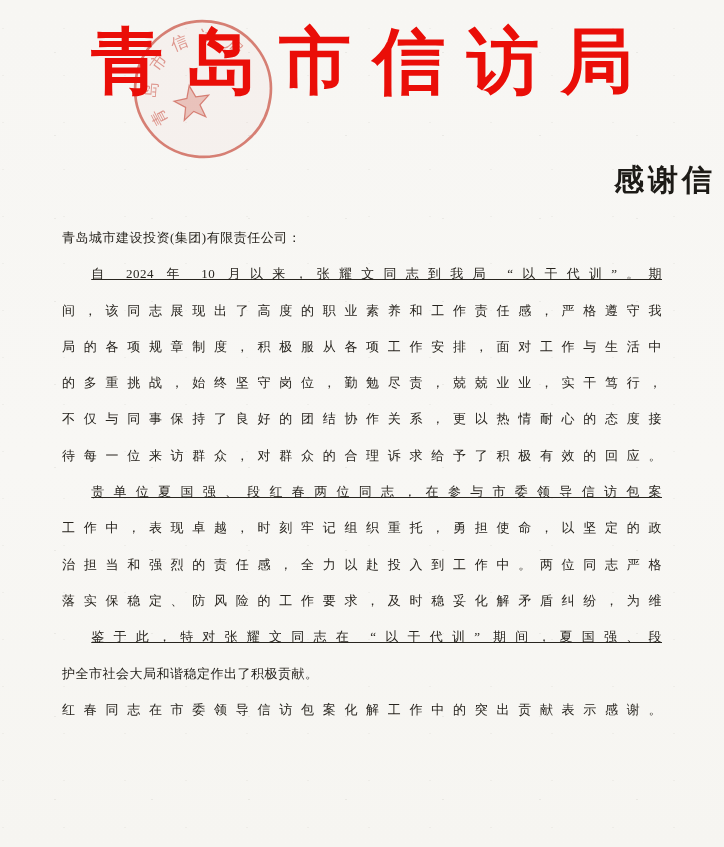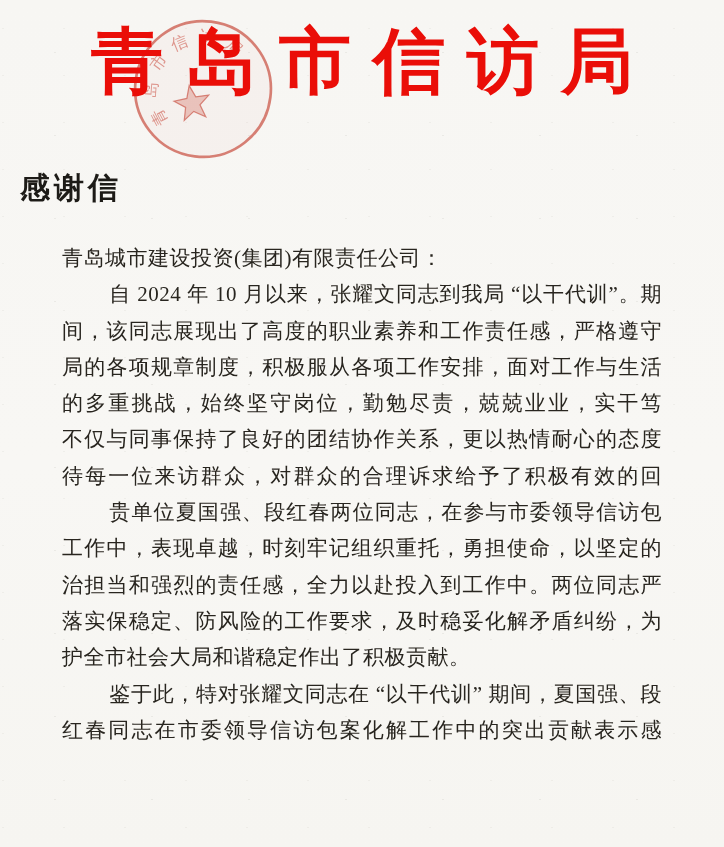--- a/index.html
+++ b/index.html
@@ -31,8 +31,8 @@
     white-space:nowrap;
   }
   .doc-title{
-    position:absolute;left:0;right:0;top:150px;margin:16px;z-index:2;
-    text-align:left;
+    position:absolute;left:0;right:0;top:150px;margin:8px;z-index:2;
+    text-align:right;
     font-size:30px;font-weight:700;line-height:44px;
     letter-spacing:4px;text-indent:4px;
     color:#1d1b17;

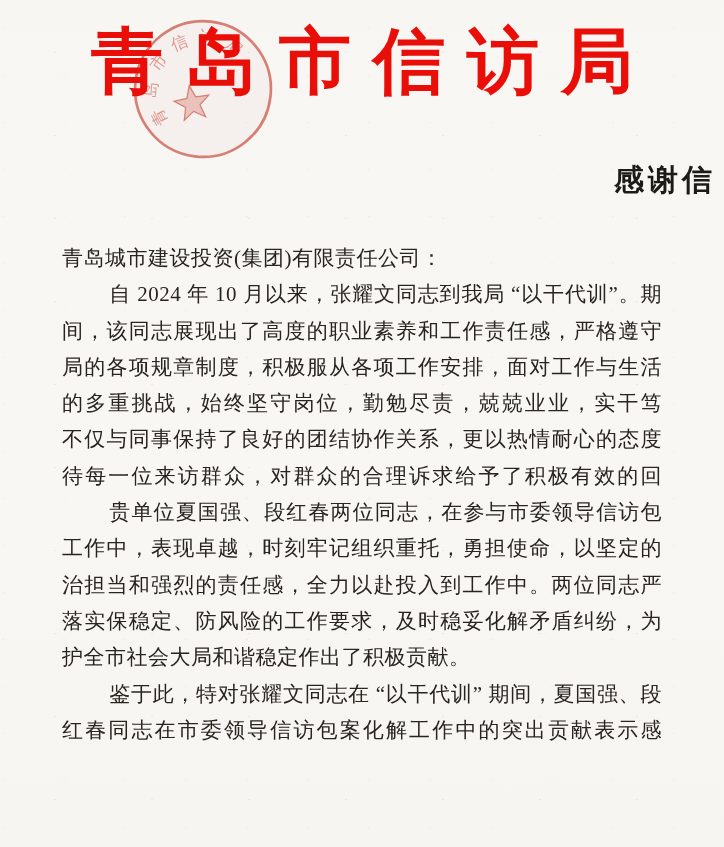--- a/index.html
+++ b/index.html
@@ -38,8 +38,8 @@
     color:#1d1b17;
   }
   .body-text{
-    position:absolute;left:62px;top:240px;width:600px;z-index:2;
-    font-size:21px;line-height:36.3px;
+    position:absolute;left:62px;top:220px;width:600px;z-index:2;
+    font-size:13px;line-height:36.3px;
     color:#28251f;
   }
   .line{

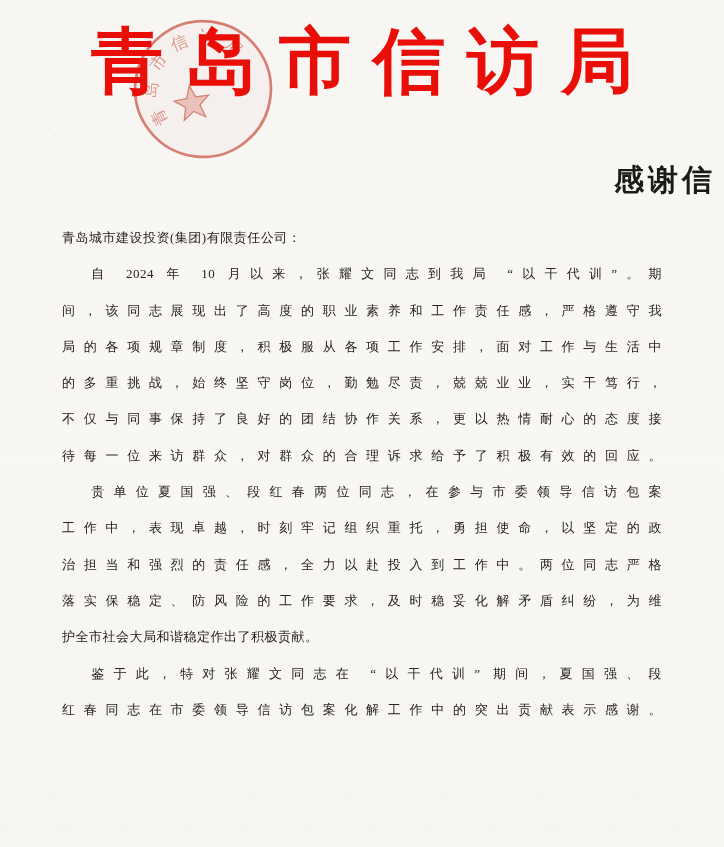--- a/index.html
+++ b/index.html
@@ -48,7 +48,7 @@
     letter-spacing:0.5px;
   }
   .line.fill{text-align:justify;text-align-last:justify;}
-  .line.indent{text-indent:2.25em;}
+  .line.indent{text-indent:2.25em;text-decoration:underline;}
   .seal-ring-text{
     font-size:16px;letter-spacing:9px;
     fill:rgba(203,86,72,0.62);

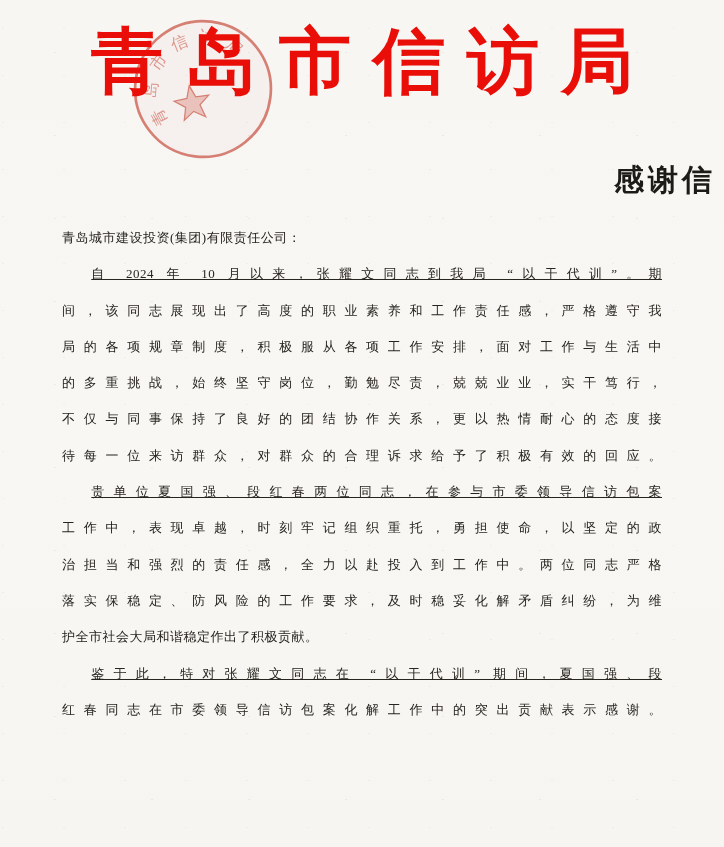--- a/index.html
+++ b/index.html
@@ -88,8 +88,8 @@
       <div class="line fill">工作中，表现卓越，时刻牢记组织重托，勇担使命，以坚定的政</div>
       <div class="line fill">治担当和强烈的责任感，全力以赴投入到工作中。两位同志严格</div>
       <div class="line fill">落实保稳定、防风险的工作要求，及时稳妥化解矛盾纠纷，为维</div>
+      <div class="line indent fill">鉴于此，特对张耀文同志在 “以干代训” 期间，夏国强、段</div>
       <div class="line">护全市社会大局和谐稳定作出了积极贡献。</div>
-      <div class="line indent fill">鉴于此，特对张耀文同志在 “以干代训” 期间，夏国强、段</div>
       <div class="line fill">红春同志在市委领导信访包案化解工作中的突出贡献表示感谢。</div>
     </div>
 

